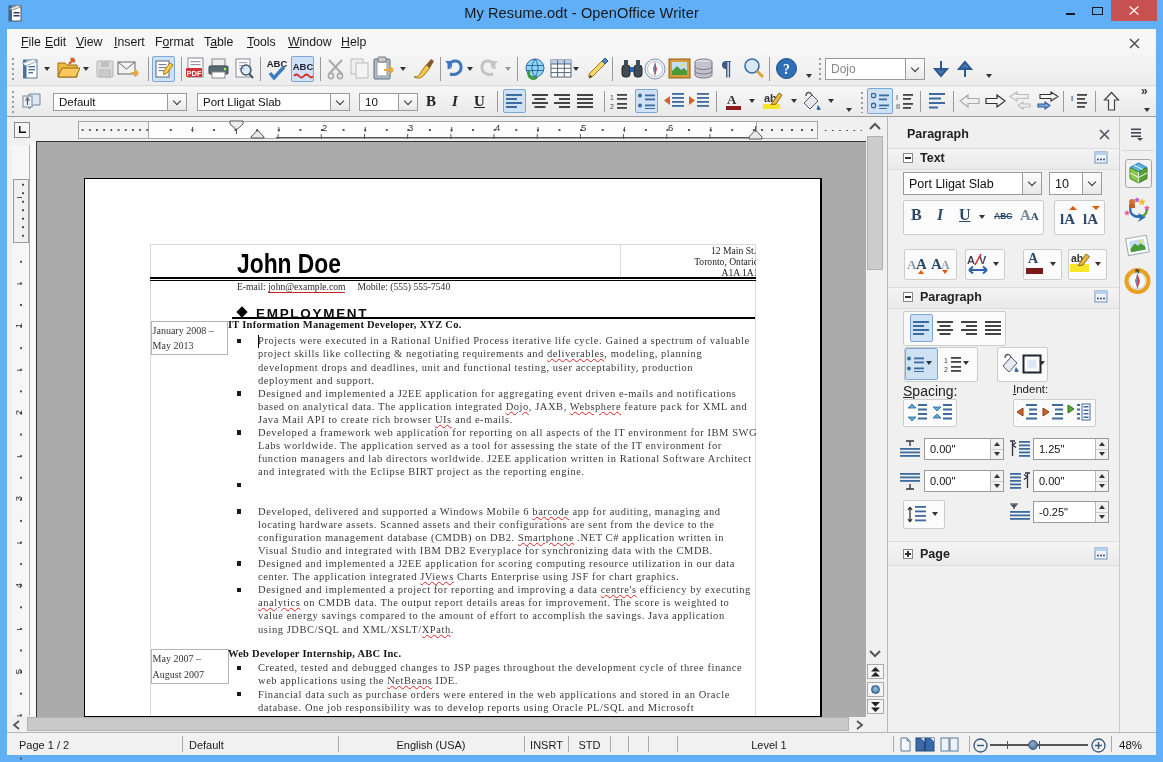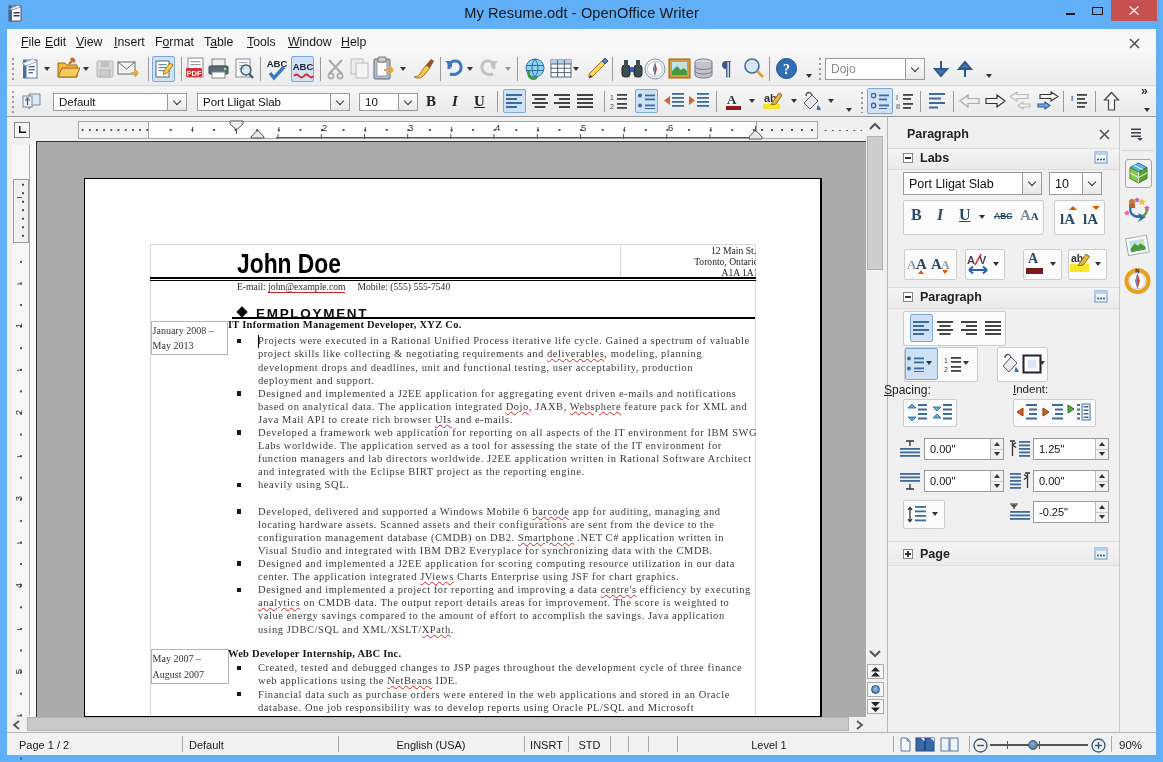--- a/index.html
+++ b/index.html
@@ -571,7 +571,7 @@
 <div class="ab" style="left:888px;top:148px;width:232px;height:22px;background:linear-gradient(#f4f4f4,#eaeaea);border-top:1px solid #ddd;border-bottom:1px solid #ddd"></div>
 <div class="ab" style="left:903px;top:153px;width:10px;height:10px;background:#fff;border:1px solid #888"></div>
 <div class="ab" style="left:905px;top:157px;width:6px;height:1.5px;background:#333"></div>
-<div class="ab" style="left:920px;top:151px;font:bold 12.5px 'Liberation Sans';color:#222">Labs</div>
+<div class="ab" style="left:920px;top:151px;font:bold 12.5px 'Liberation Sans';color:#222">Text</div>
 <svg class="ab" style="left:1094px;top:151px" width="14" height="13" viewBox="0 0 14 13">
       <rect x="1" y="1" width="12" height="11" fill="#eef4fb" stroke="#6a94c4"></rect>
       <rect x="1" y="1" width="12" height="3" fill="#b8d0ea"></rect>

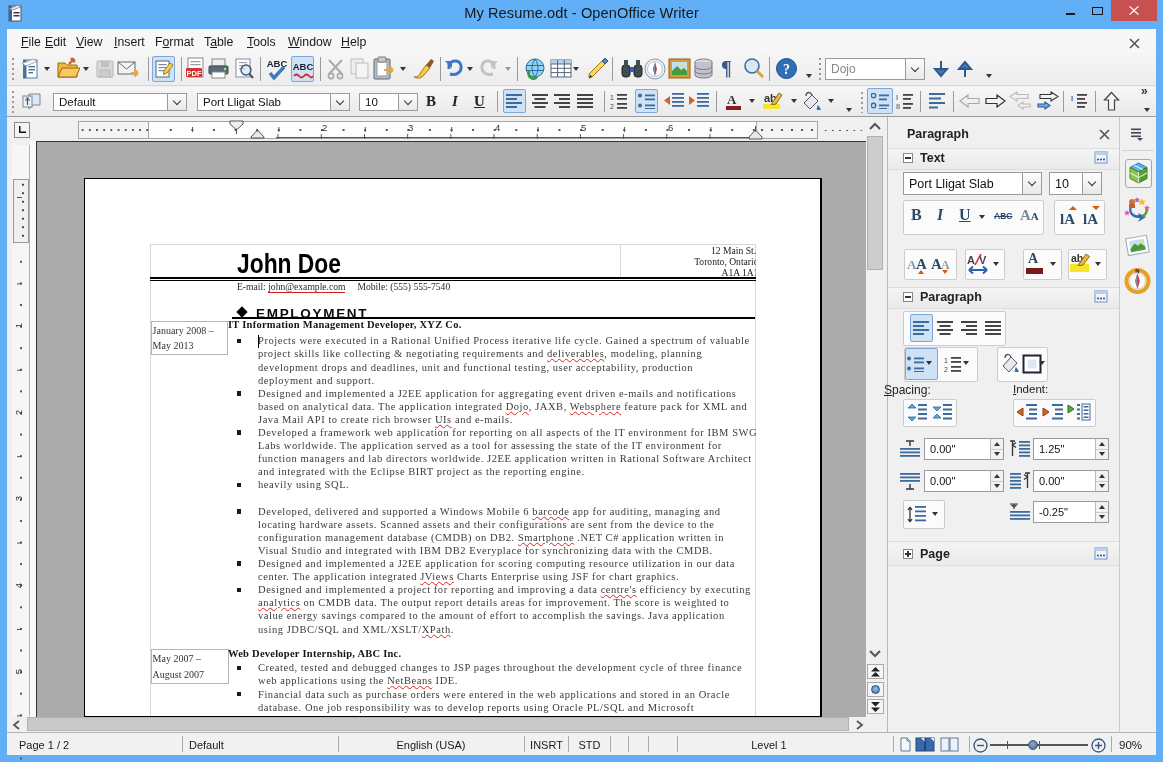--- a/index.html
+++ b/index.html
@@ -713,7 +713,7 @@
       <rect x="5.5" y="5.5" width="9" height="9" fill="#dde8f4"></rect>
     </svg>
 <div class="ab dd" style="left:1039px;top:361px"></div>
-<div class="ab" style="left:884px;top:383px;font-size:12px;color:#222"><u>S</u>pacing:</div>
+<div class="ab" style="left:903px;top:383px;font-size:14px;color:#222"><u>S</u>pacing:</div>
 <div class="ab" style="left:1013px;top:383px;font-size:11.5px;color:#222"><u>I</u>ndent:</div>
 <div class="ab" style="left:903px;top:399px;width:54px;height:28px;background:#fbfbfb;border:1px solid #ccc;border-radius:2px"></div>
 <svg class="ab" style="left:907px;top:403px" width="21" height="19" viewBox="0 0 21 19">

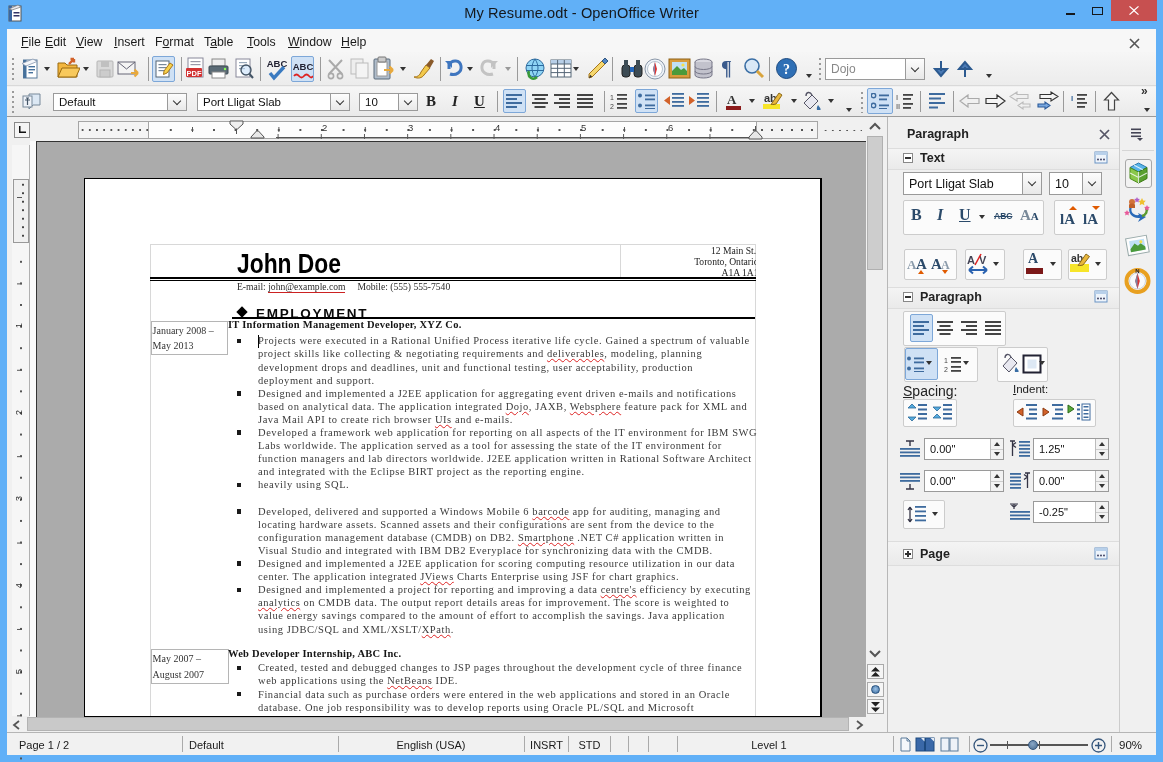--- a/index.html
+++ b/index.html
@@ -488,7 +488,6 @@
         <div class="line">and integrated with the Eclipse BIRT project as the reporting engine.</div>
       </div>
 <div class="ab bi" style="top:299.45px">
-        <div class="line">heavily using SQL.</div>
       </div>
 <div class="ab bi" style="top:325.65px">
         <div class="line">Developed, delivered and supported a Windows Mobile 6 <span class="sqw">barcode</span> app for auditing, managing and</div>

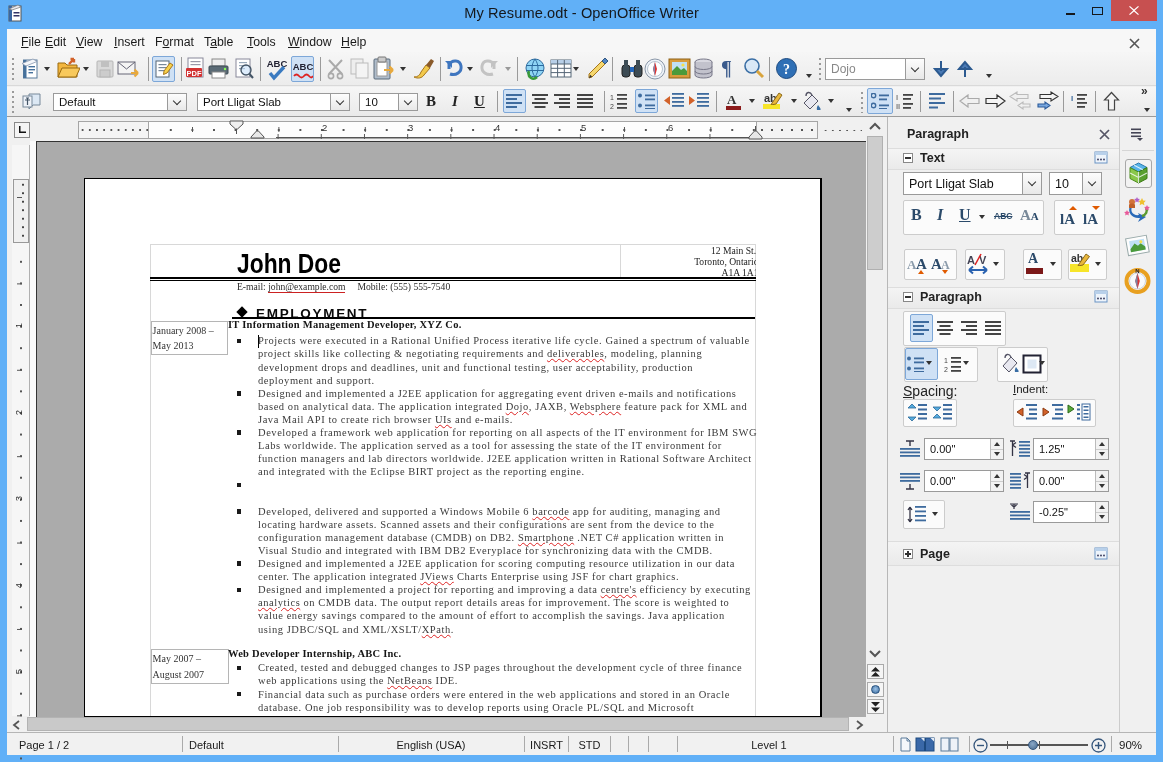--- a/index.html
+++ b/index.html
@@ -958,7 +958,7 @@
       <circle cx="7.5" cy="7.5" r="6.5" fill="none" stroke="#35567c" stroke-width="1.3"></circle>
       <path d="M4 7.5 L11 7.5 M7.5 4 L7.5 11" stroke="#35567c" stroke-width="1.4"></path>
     </svg>
-<div class="ab" style="left:1119px;top:739px;font-size:11.5px">90%</div>
+<div class="ab" style="left:1119px;top:739px;font-size:11.5px">48%</div>
 </div>
 
 </body></html>

